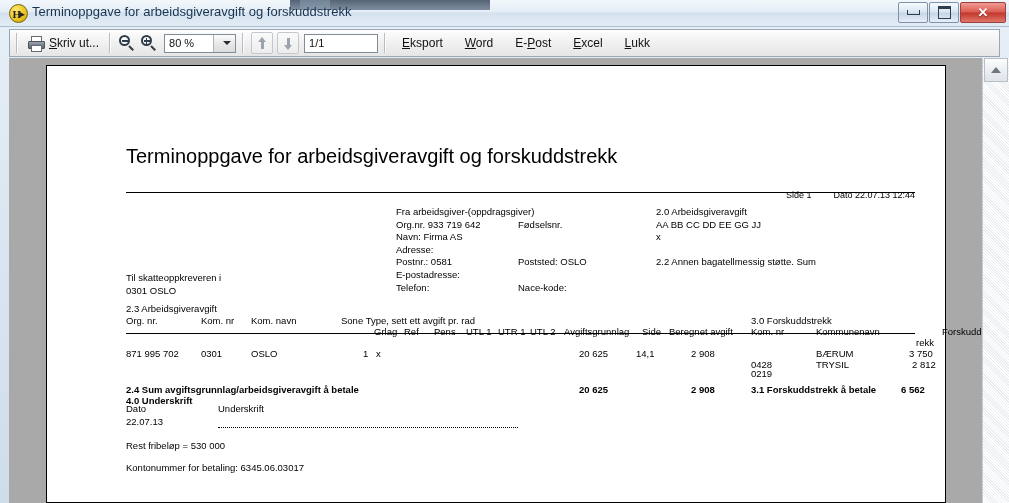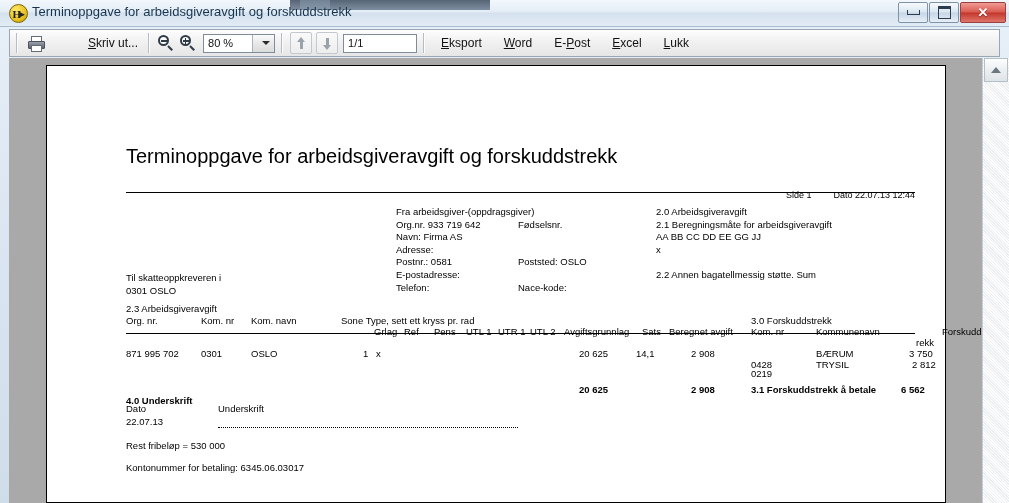--- a/index.html
+++ b/index.html
@@ -68,7 +68,7 @@
     box-sizing:border-box;
   }
   .sep{width:1px;height:20px;background:#b4bcc5;margin:0 6px;box-shadow:1px 0 0 #fdfdfd;}
-  .tb-item{display:flex;align-items:center;height:22px;padding:0 4px;cursor:default;gap:39px;}
+  .tb-item{display:flex;align-items:center;height:22px;padding:0 4px;cursor:default;}
   .printer{
     position:relative;width:17px;height:14px;margin-right:5px;
   }

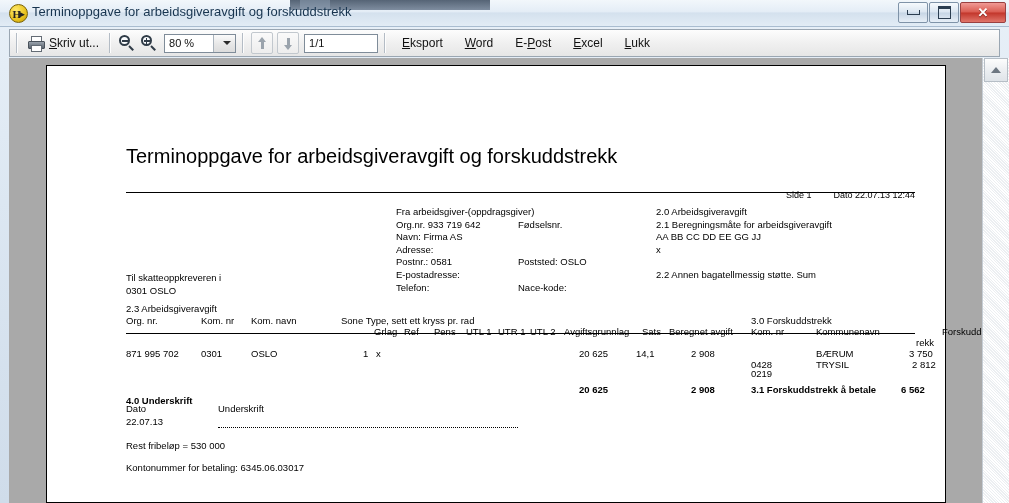--- a/index.html
+++ b/index.html
@@ -313,7 +313,6 @@
 
         <div class="col c3">
           <div>2.0 Arbeidsgiveravgift</div>
-          <div>2.1 Beregningsmåte for arbeidsgiveravgift</div>
           <div>AA   BB   CC   DD     EE   GG   JJ</div>
           <div>x</div>
           <div style="height:12.6px"></div>

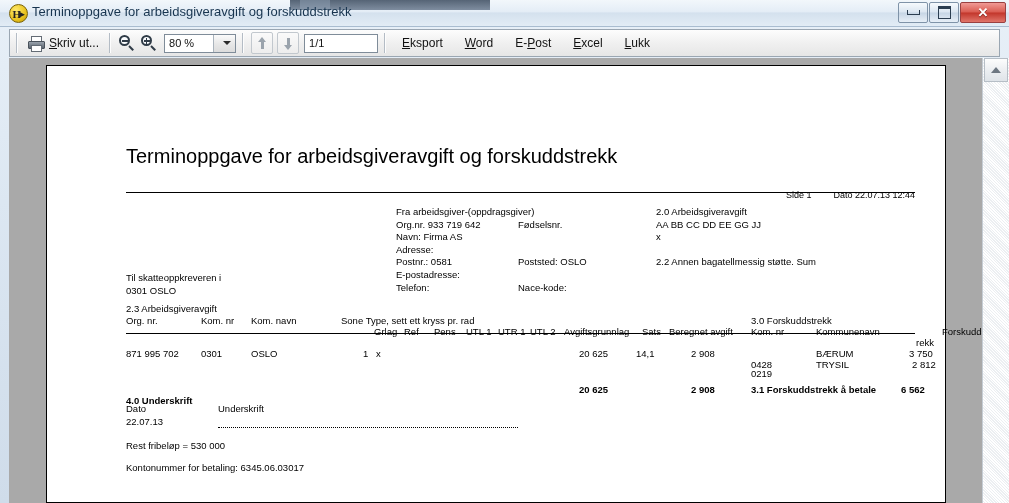--- a/index.html
+++ b/index.html
@@ -325,7 +325,7 @@
           <span class="th" style="left:0;top:0;">Org. nr.</span>
           <span class="th" style="left:75px;top:0;">Kom. nr</span>
           <span class="th" style="left:125px;top:0;">Kom. navn</span>
-          <span class="th" style="left:215px;top:0;">Sone Type, sett ett kryss pr. rad</span>
+          <span class="th" style="left:215px;top:0;">Sone Type, sett ett avgift pr. rad</span>
           <span class="th" style="left:248px;top:11px;">Grlag</span>
           <span class="th" style="left:278px;top:11px;">Ref</span>
           <span class="th" style="left:308px;top:11px;">Pens</span>

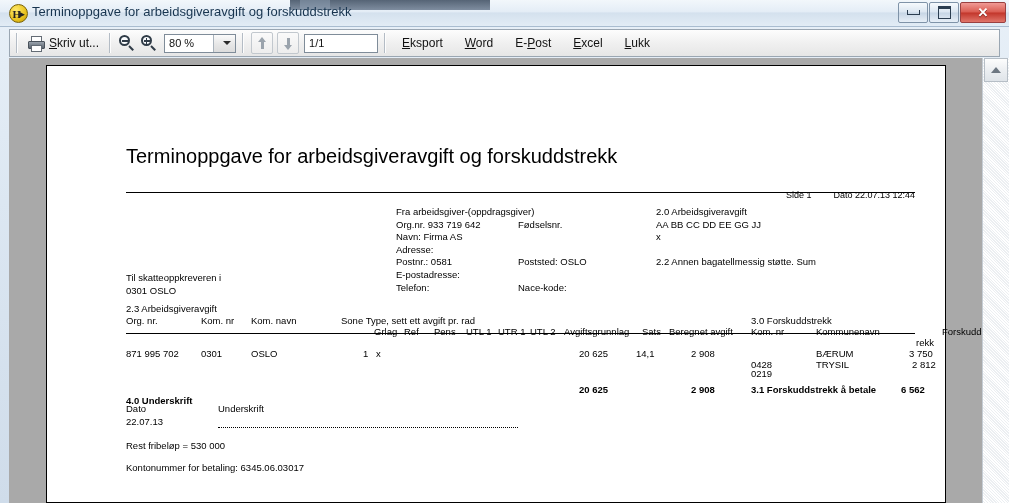--- a/index.html
+++ b/index.html
@@ -334,7 +334,7 @@
           <span class="th" style="left:404px;top:11px;">UTL 2</span>
 
           <span class="th" style="left:438px;top:11px;text-align:right;">Avgiftsgrunnlag</span>
-          <span class="th" style="left:516px;top:11px;">Sats</span>
+          <span class="th" style="left:516px;top:11px;">Side</span>
           <span class="th" style="left:543px;top:11px;">Beregnet avgift</span>
 
           <span class="th" style="left:625px;top:0;">3.0 Forskuddstrekk</span>

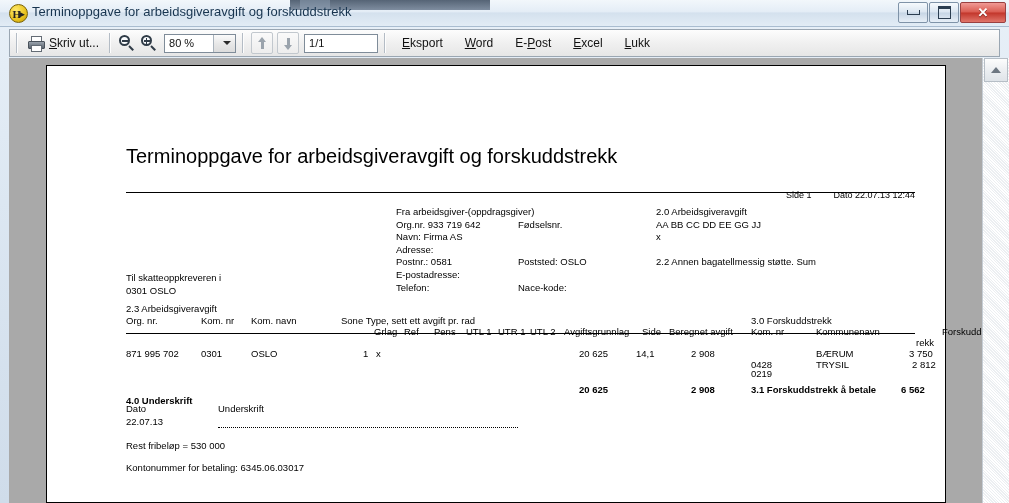--- a/index.html
+++ b/index.html
@@ -365,6 +365,7 @@
         </div>
 
         <div class="sumrow">
+          <span class="b" style="left:0;top:0;">2.4 Sum avgiftsgrunnlag/arbeidsgiveravgift å betale</span>
           <span class="b" style="left:453px;top:0;">20 625</span>
           <span class="b" style="left:565px;top:0;">2 908</span>
           <span class="b" style="left:625px;top:0;">3.1 Forskuddstrekk å betale</span>

